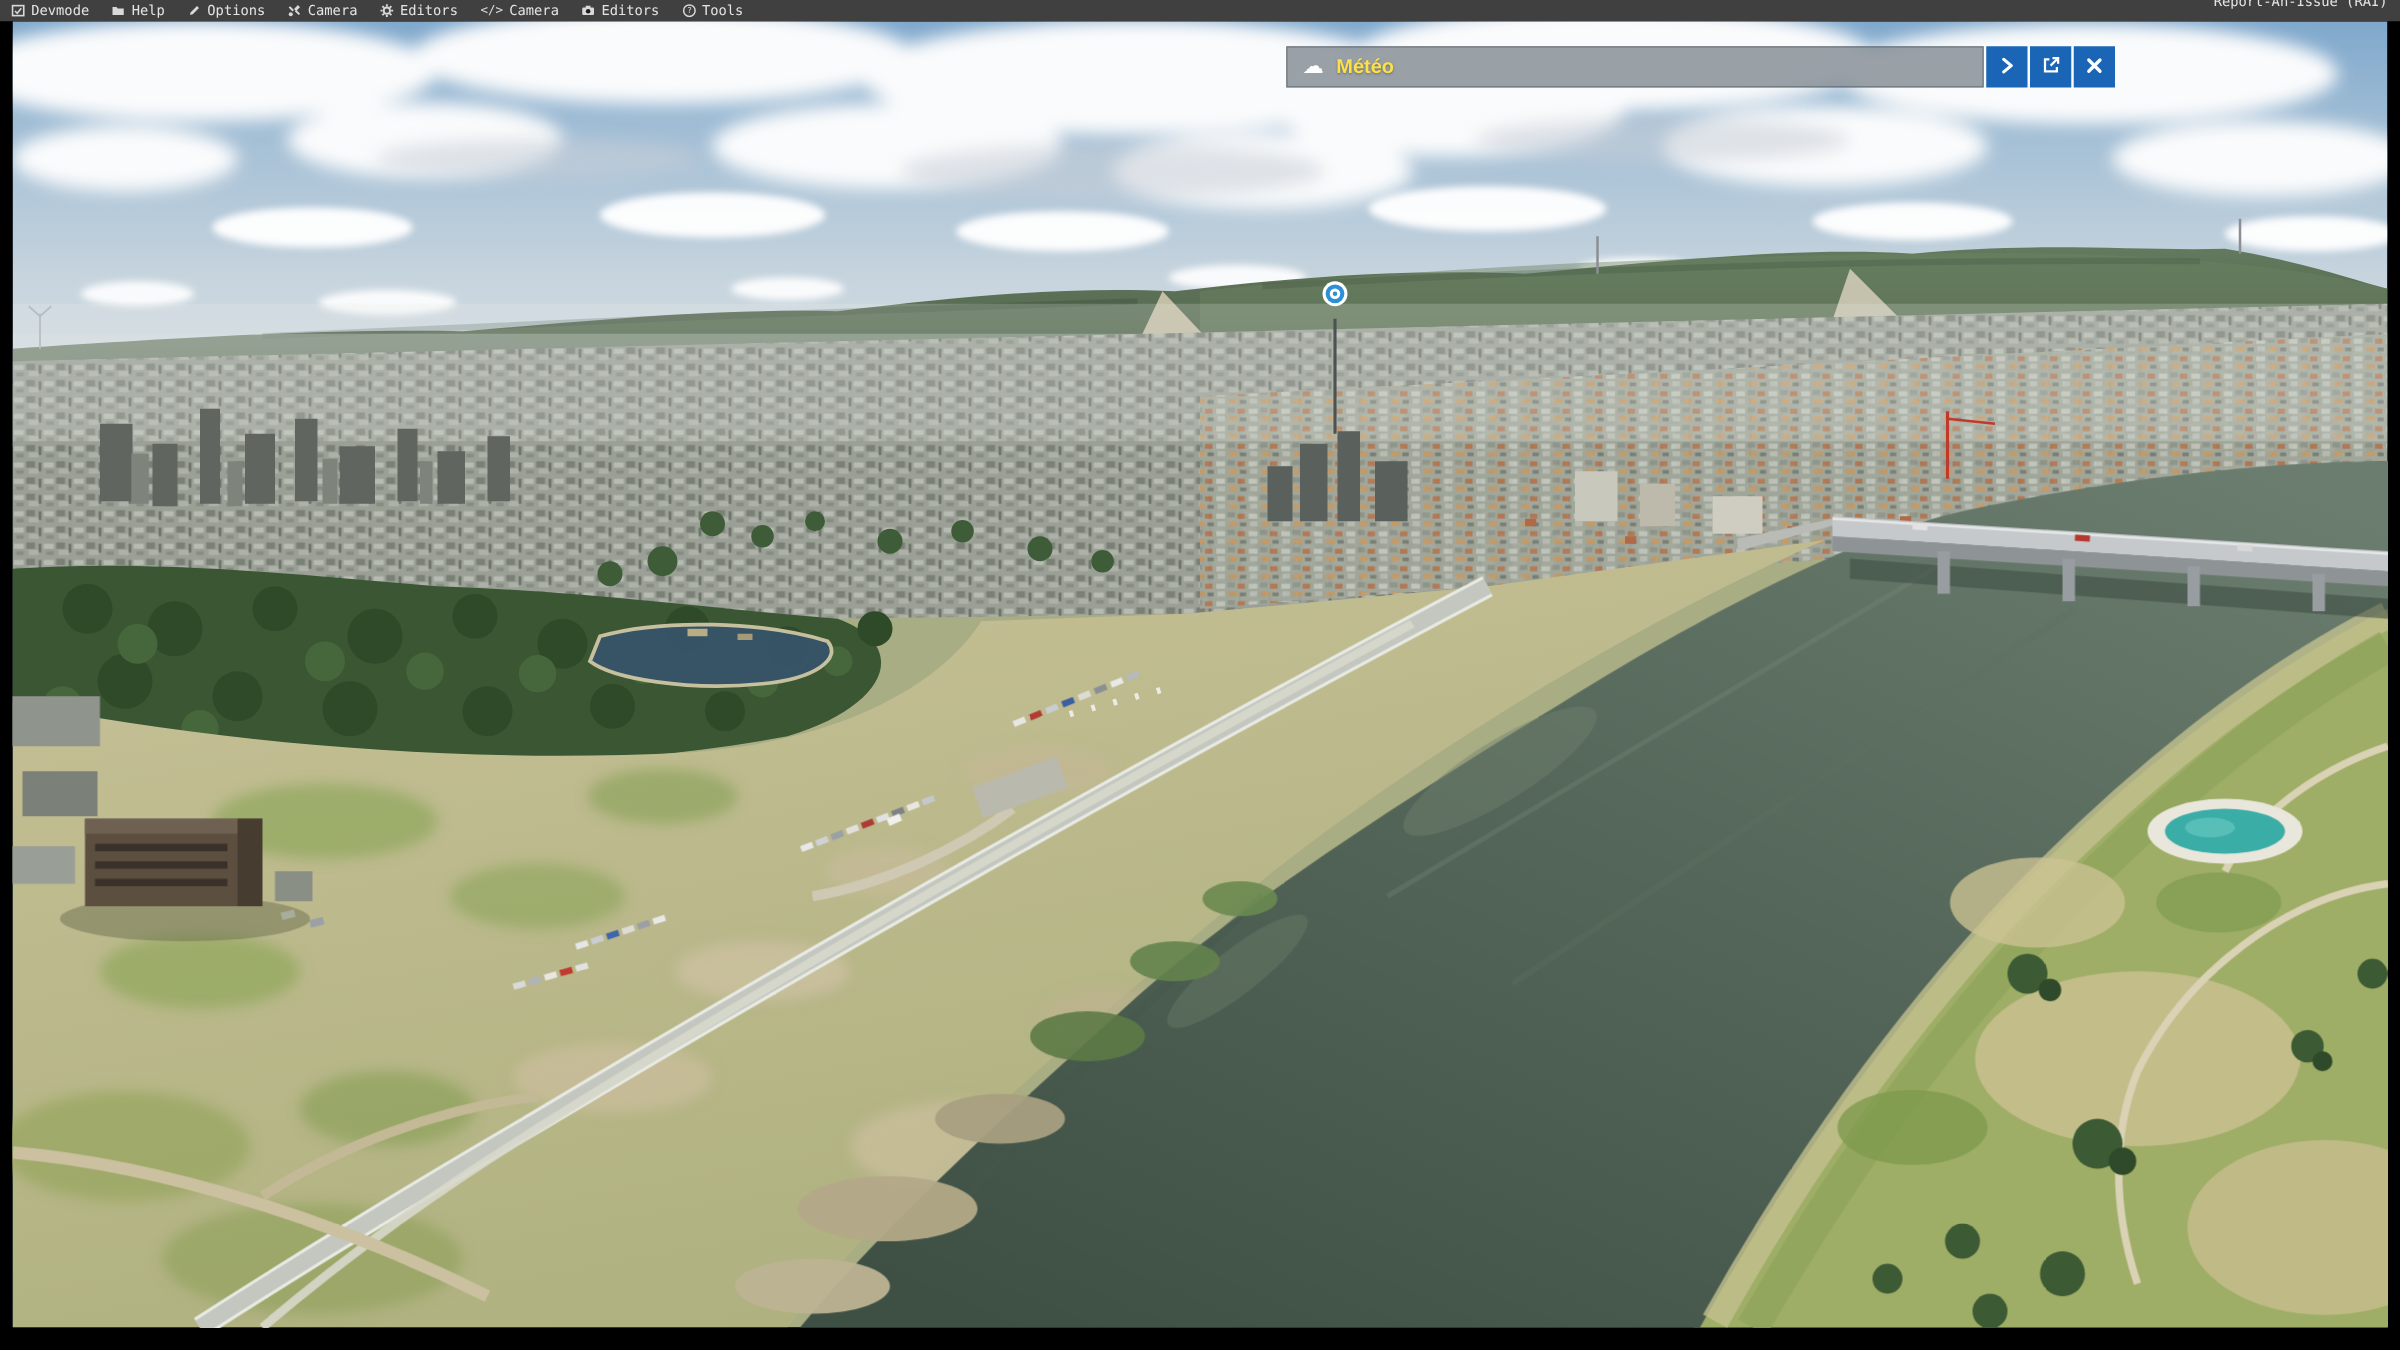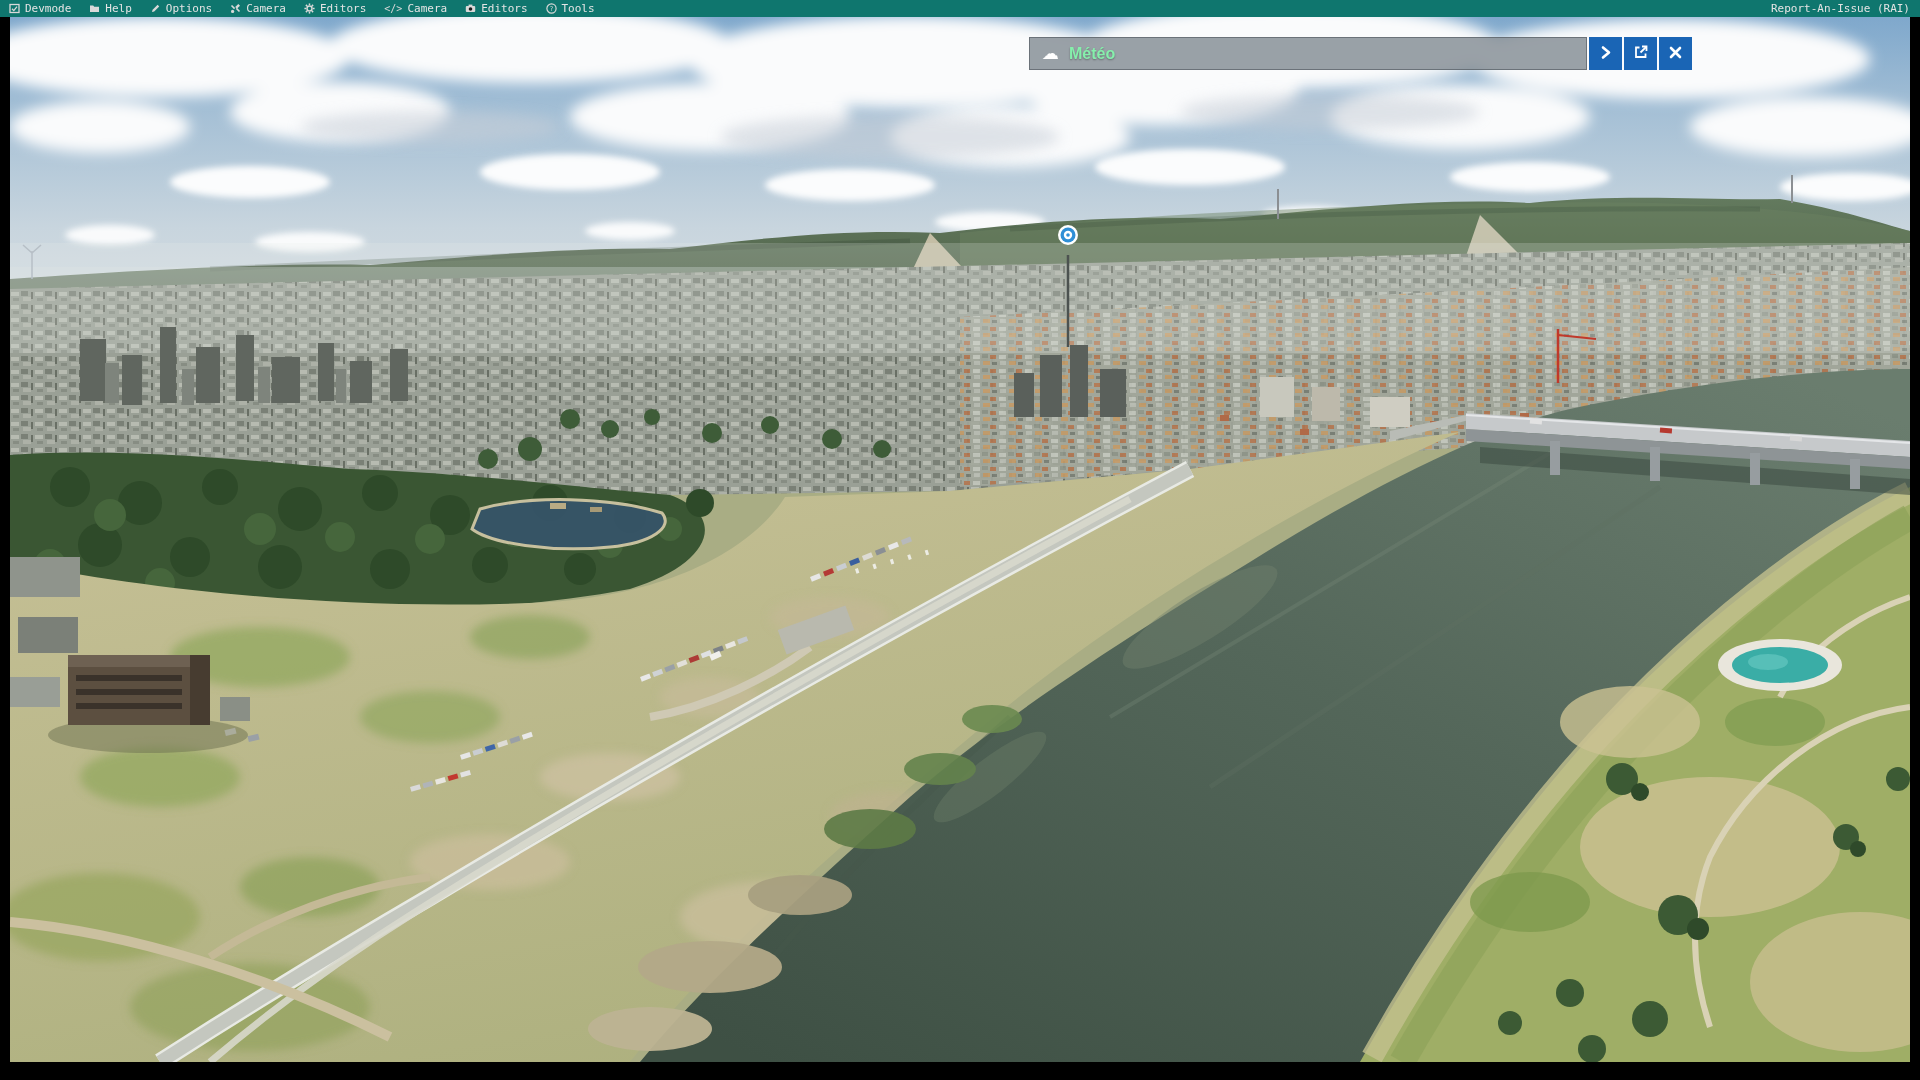--- a/index.html
+++ b/index.html
@@ -7,8 +7,8 @@
   #screen { position:relative; width:1920px; height:1080px; background:#000; font-family:"DejaVu Sans", sans-serif; }
 
   
-  .menubar { position:absolute; top:0; left:0; width:100%; height:17px; background:#0f766e;
-             display:flex; align-items:center; font-family:"DejaVu Sans Mono", monospace;
+  .menubar { position:absolute; top:0; left:0; width:100%; height:17px; background:#404040;
+             display:flex; align-items:flex-end; font-family:"DejaVu Sans Mono", monospace;
              font-size:11px; color:#e4e4e4; z-index:30; }
   .mi { display:flex; align-items:center; gap:5px; padding:0 9px; height:100%; line-height:17px; cursor:default; white-space:nowrap; }
   .ic { display:inline-flex; width:11px; height:11px; align-items:center; justify-content:center; }

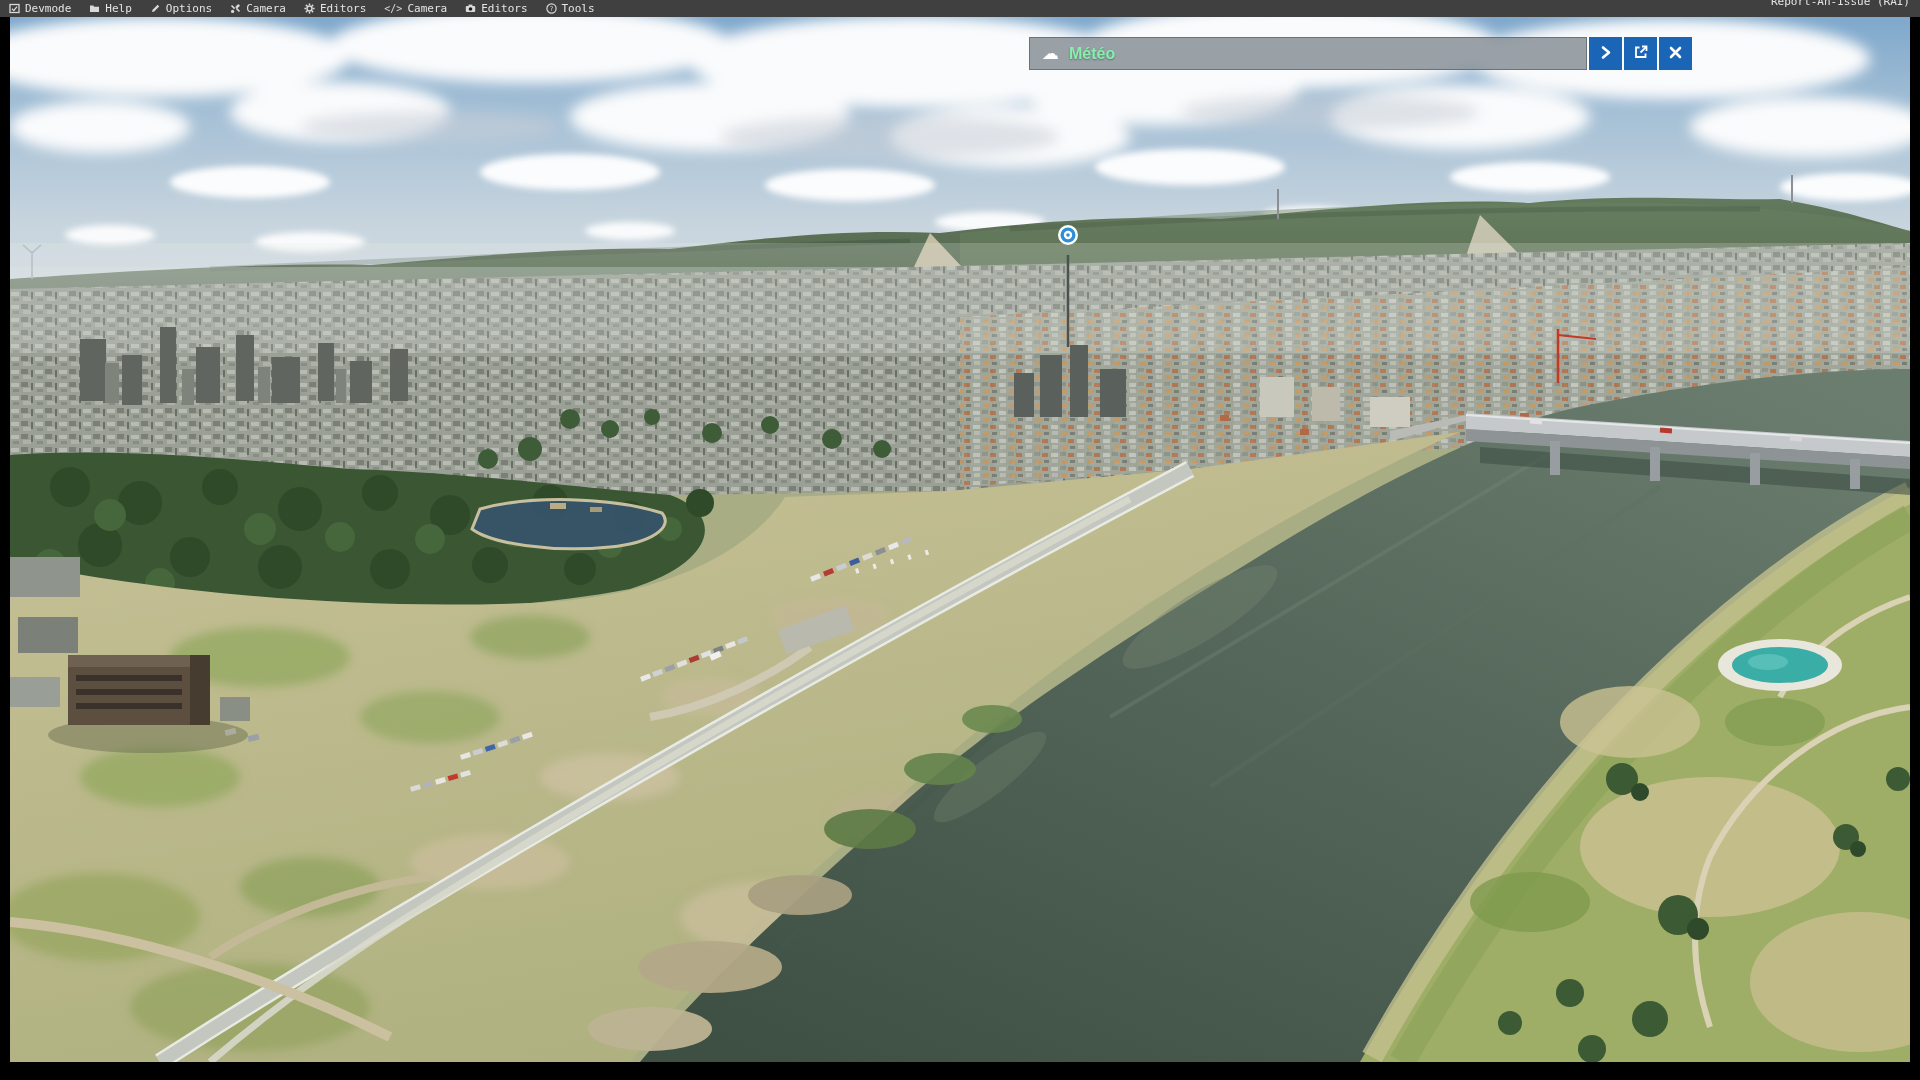--- a/index.html
+++ b/index.html
@@ -26,7 +26,7 @@
                  background:rgba(132,140,148,0.82); border:1px solid rgba(70,76,84,0.55); }
   .ww-cloud { color:#ffffff; font-size:17px; line-height:1; }
   .ww-title { font-family:"Liberation Sans", sans-serif; font-weight:bold; font-size:16px;
-              color:#86efac; text-shadow:0 1px 2px rgba(0,0,0,0.35); }
+              color:#fde047; text-shadow:0 1px 2px rgba(0,0,0,0.35); }
   .ww-buttons { display:flex; gap:2px; margin-left:2px; }
   .ww-btn { width:33px; height:33px; background:#1a65b5; border:none; display:flex;
             align-items:center; justify-content:center; cursor:pointer; padding:0; }

